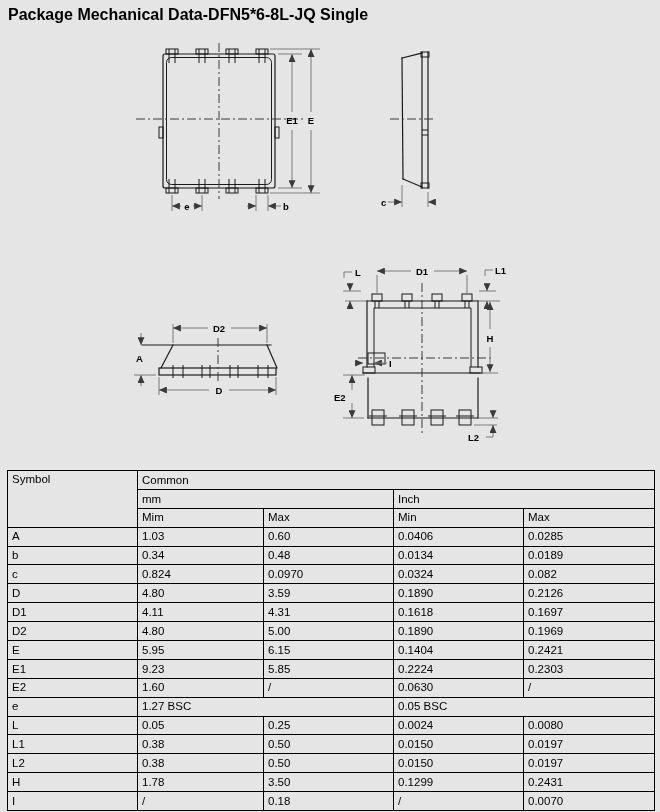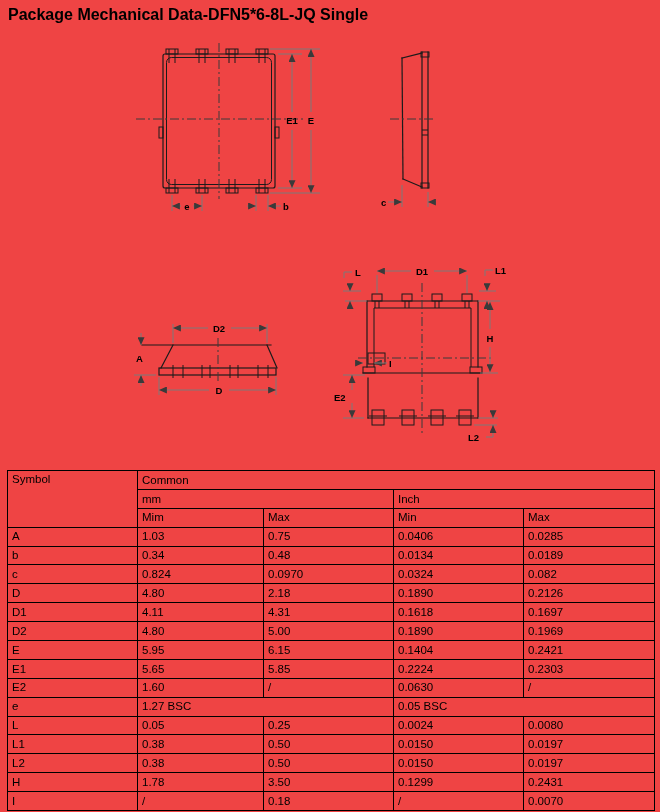--- a/index.html
+++ b/index.html
@@ -3,7 +3,7 @@
 <meta charset="utf-8">
 <style>
   html,body{margin:0;padding:0;background:#fff;}
-  .page{position:relative;width:660px;height:812px;background:#ef4444;overflow:hidden;
+  .page{position:relative;width:660px;height:812px;background:#e5e5e5;overflow:hidden;
         font-family:"Liberation Sans",sans-serif;color:#000;}
   .title{position:absolute;left:8px;top:6px;font-size:16px;font-weight:bold;letter-spacing:0;}
   .drawing{position:absolute;}

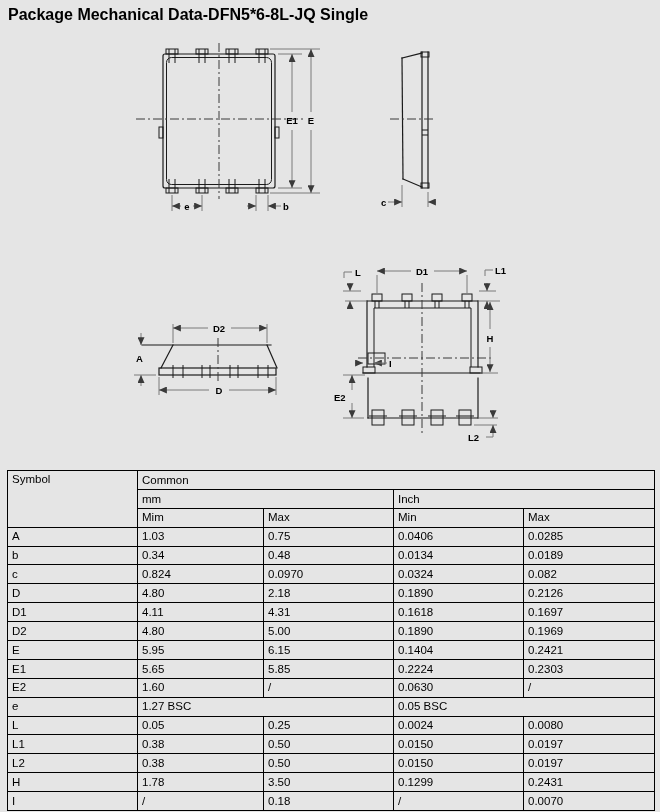--- a/index.html
+++ b/index.html
@@ -293,7 +293,7 @@
         <tr>
           <td>A</td>
           <td>1.03</td>
-          <td>0.75</td>
+          <td>0.60</td>
           <td>0.0406</td>
           <td>0.0285</td>
         </tr>

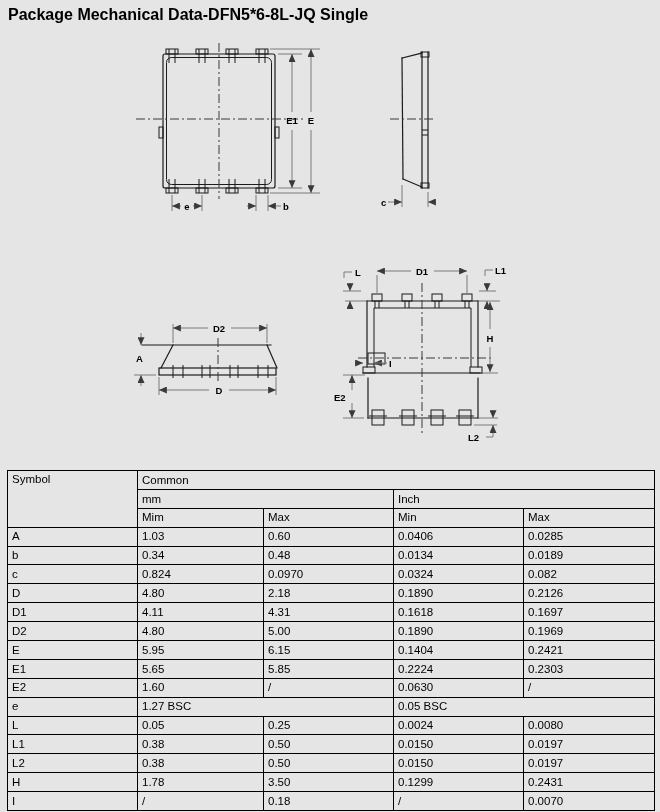--- a/index.html
+++ b/index.html
@@ -314,7 +314,7 @@
         <tr>
           <td>D</td>
           <td>4.80</td>
-          <td>2.18</td>
+          <td>3.59</td>
           <td>0.1890</td>
           <td>0.2126</td>
         </tr>

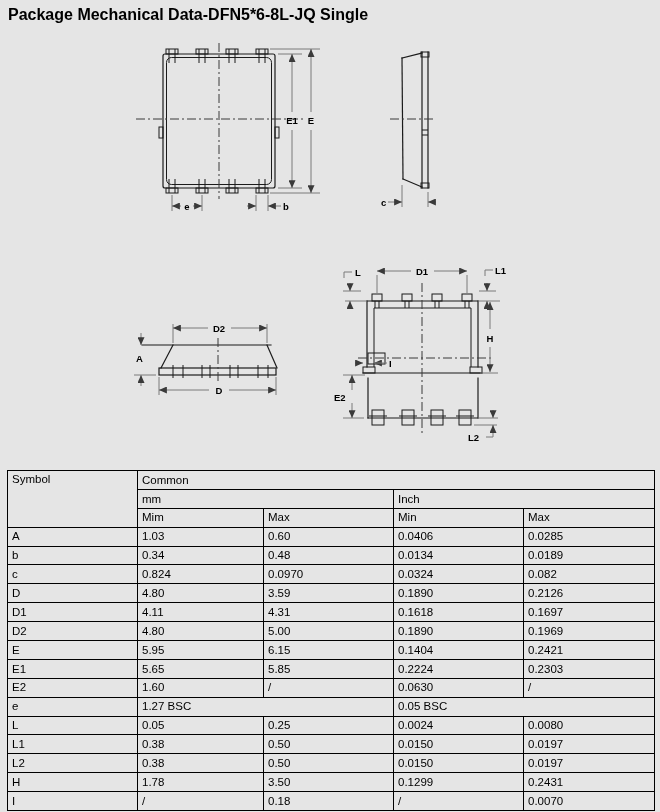--- a/index.html
+++ b/index.html
@@ -341,7 +341,7 @@
         </tr>
         <tr>
           <td>E1</td>
-          <td>5.65</td>
+          <td>9.23</td>
           <td>5.85</td>
           <td>0.2224</td>
           <td>0.2303</td>

